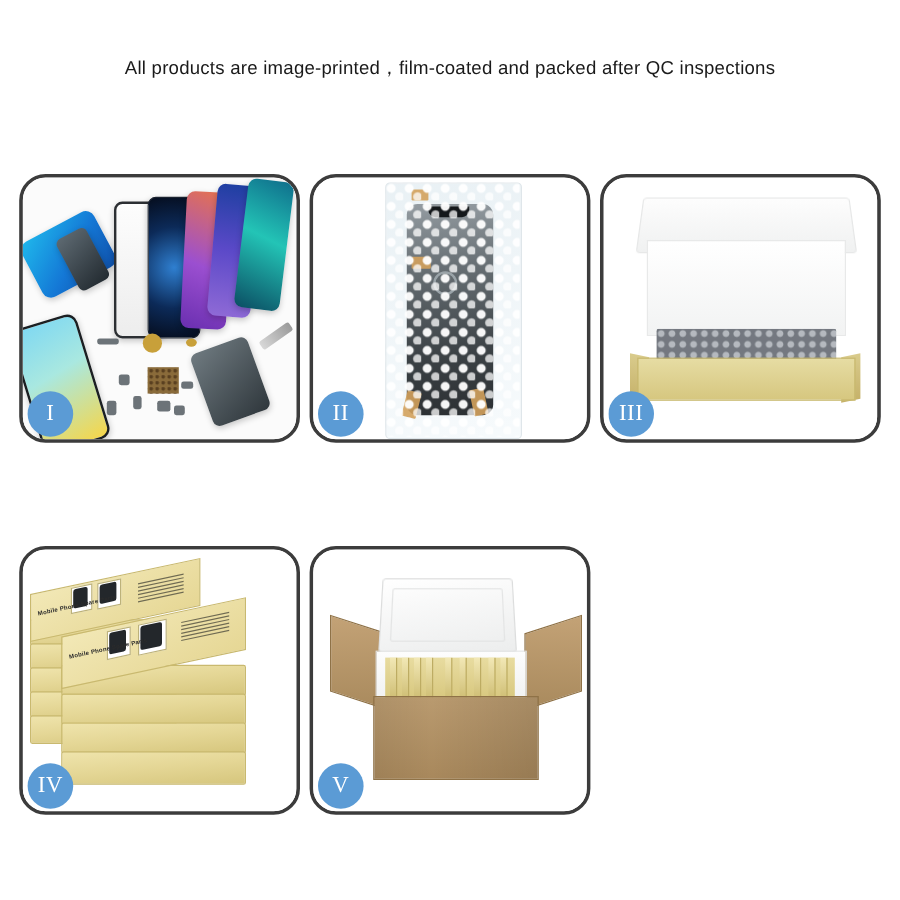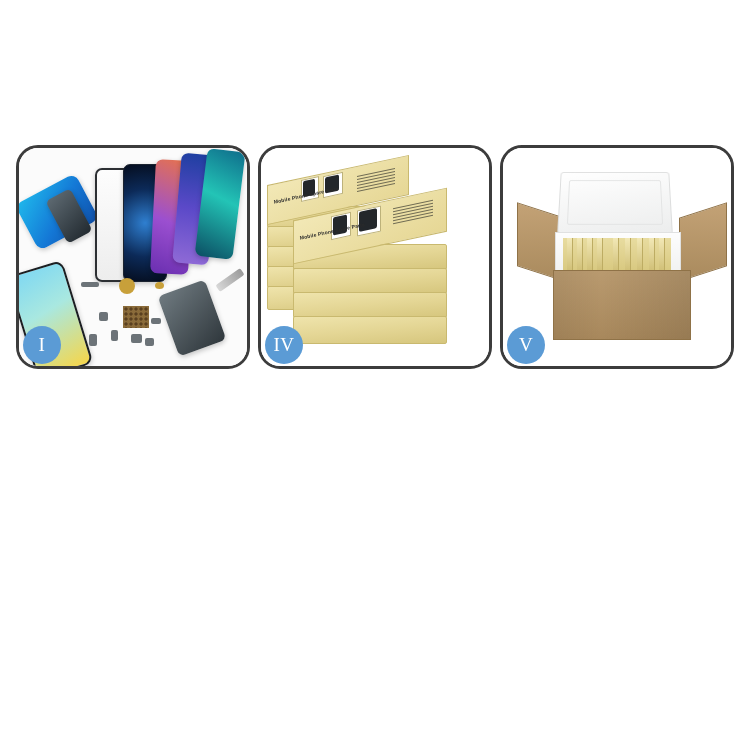--- a/index.html
+++ b/index.html
@@ -298,6 +298,7 @@
 <div class="page">
 
   <div class="header">
+    <div class="subtitle">All products are image-printed，film-coated and packed after QC inspections</div>
   </div>
 
   <div class="grid">

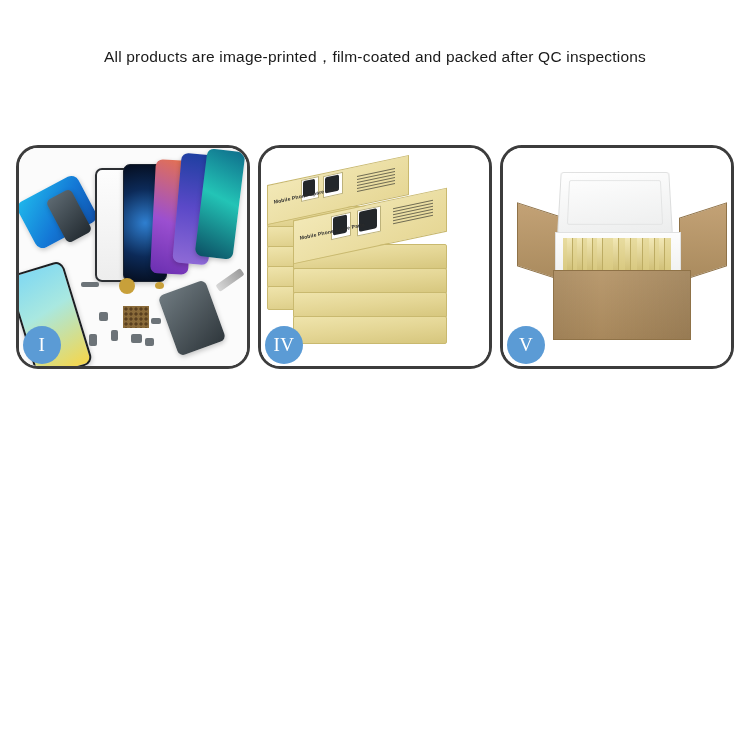--- a/index.html
+++ b/index.html
@@ -329,6 +329,20 @@
       <div class="badge">I</div>
     </div>
 
+    <div class="panel">
+      <div class="stage p2">
+        <div class="bw-bag"></div>
+        <div class="bw-item"></div>
+        <div class="bw-notch"></div>
+        <div class="bw-cam"></div>
+        <div class="tape" style="left:82px;top:10px;width:14px;height:9px;"></div>
+        <div class="tape" style="left:82px;top:66px;width:16px;height:10px;"></div>
+        <div class="tape" style="left:76px;top:178px;width:12px;height:22px;transform:rotate(14deg);"></div>
+        <div class="tape" style="left:132px;top:176px;width:12px;height:22px;transform:rotate(-12deg);"></div>
+        <div class="bw-bubbles"></div>
+      </div>
+      <div class="badge">II</div>
+    </div>
 
 
     <div class="panel">

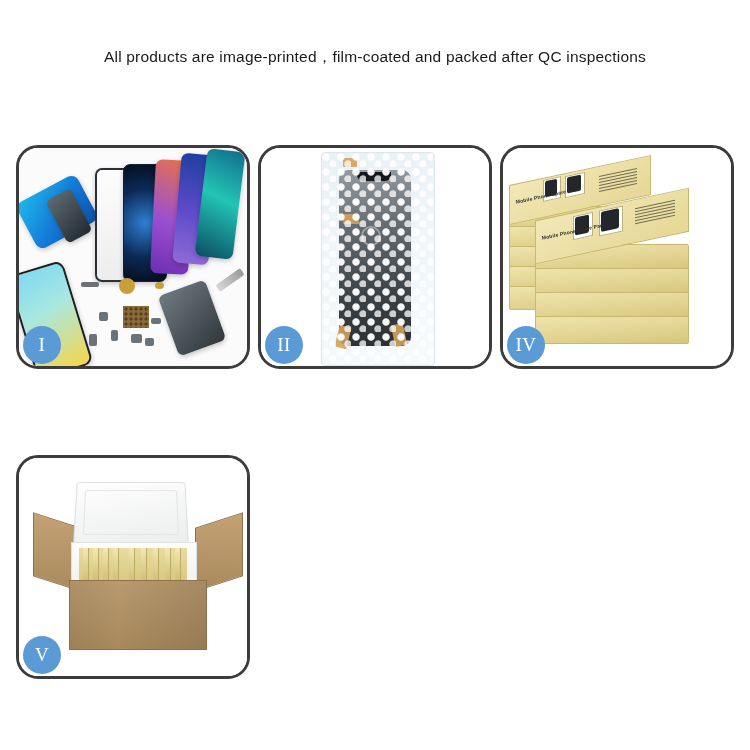--- a/index.html
+++ b/index.html
@@ -344,6 +344,17 @@
       <div class="badge">II</div>
     </div>
 
+    <div class="panel">
+      <div class="stage p3">
+        <div class="b3-lid"></div>
+        <div class="b3-back"></div>
+        <div class="b3-foam"></div>
+        <div class="b3-lfl"></div>
+        <div class="b3-rfl"></div>
+        <div class="b3-front"></div>
+      </div>
+      <div class="badge">III</div>
+    </div>
 
     <div class="panel">
       <div class="stage p4">

